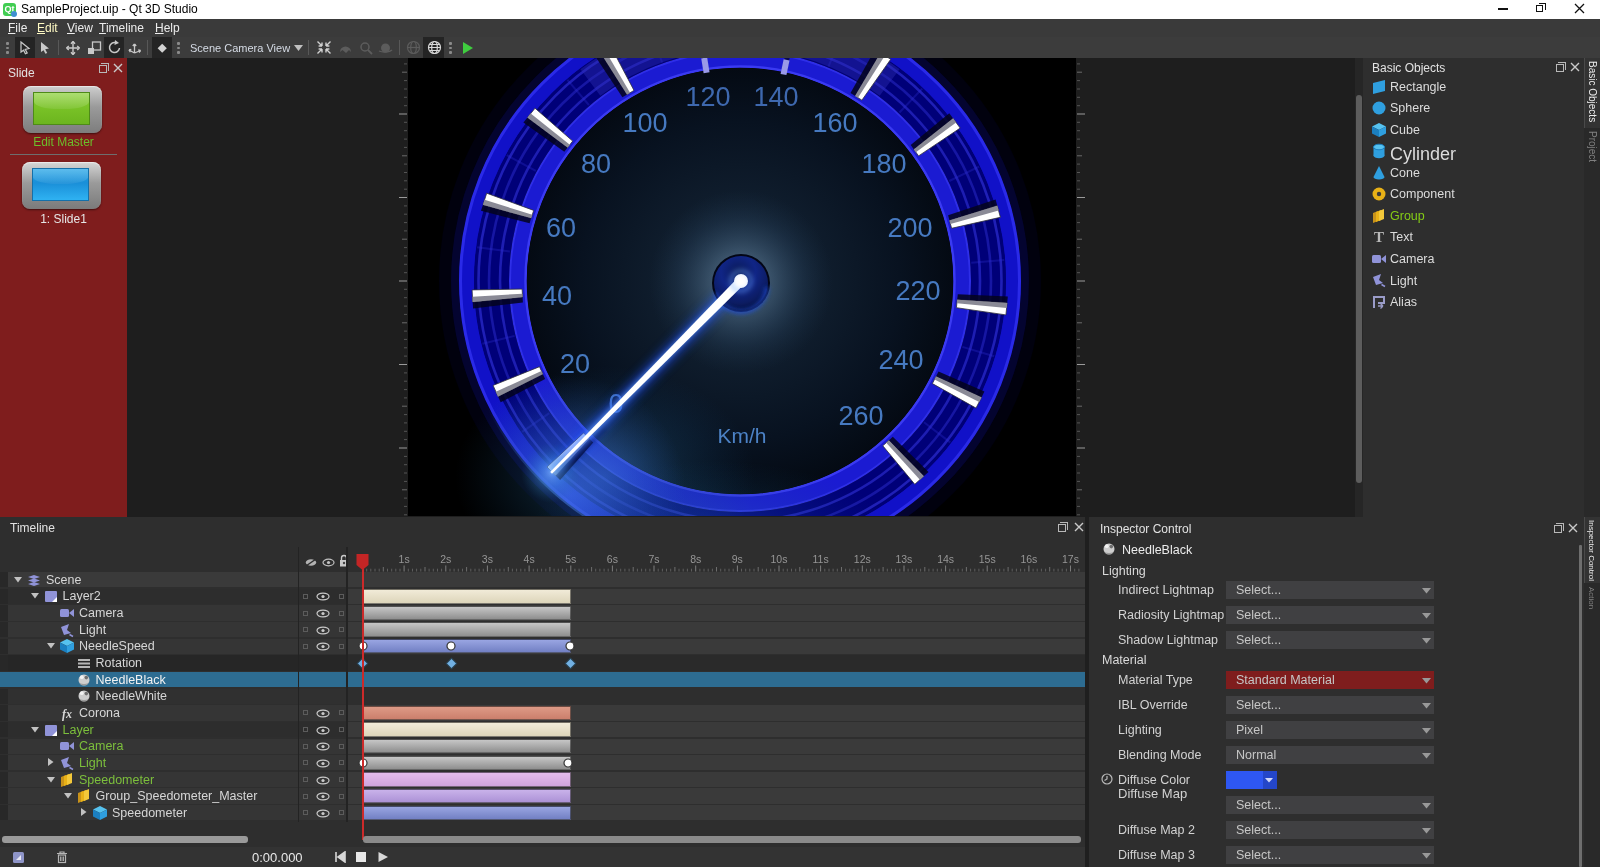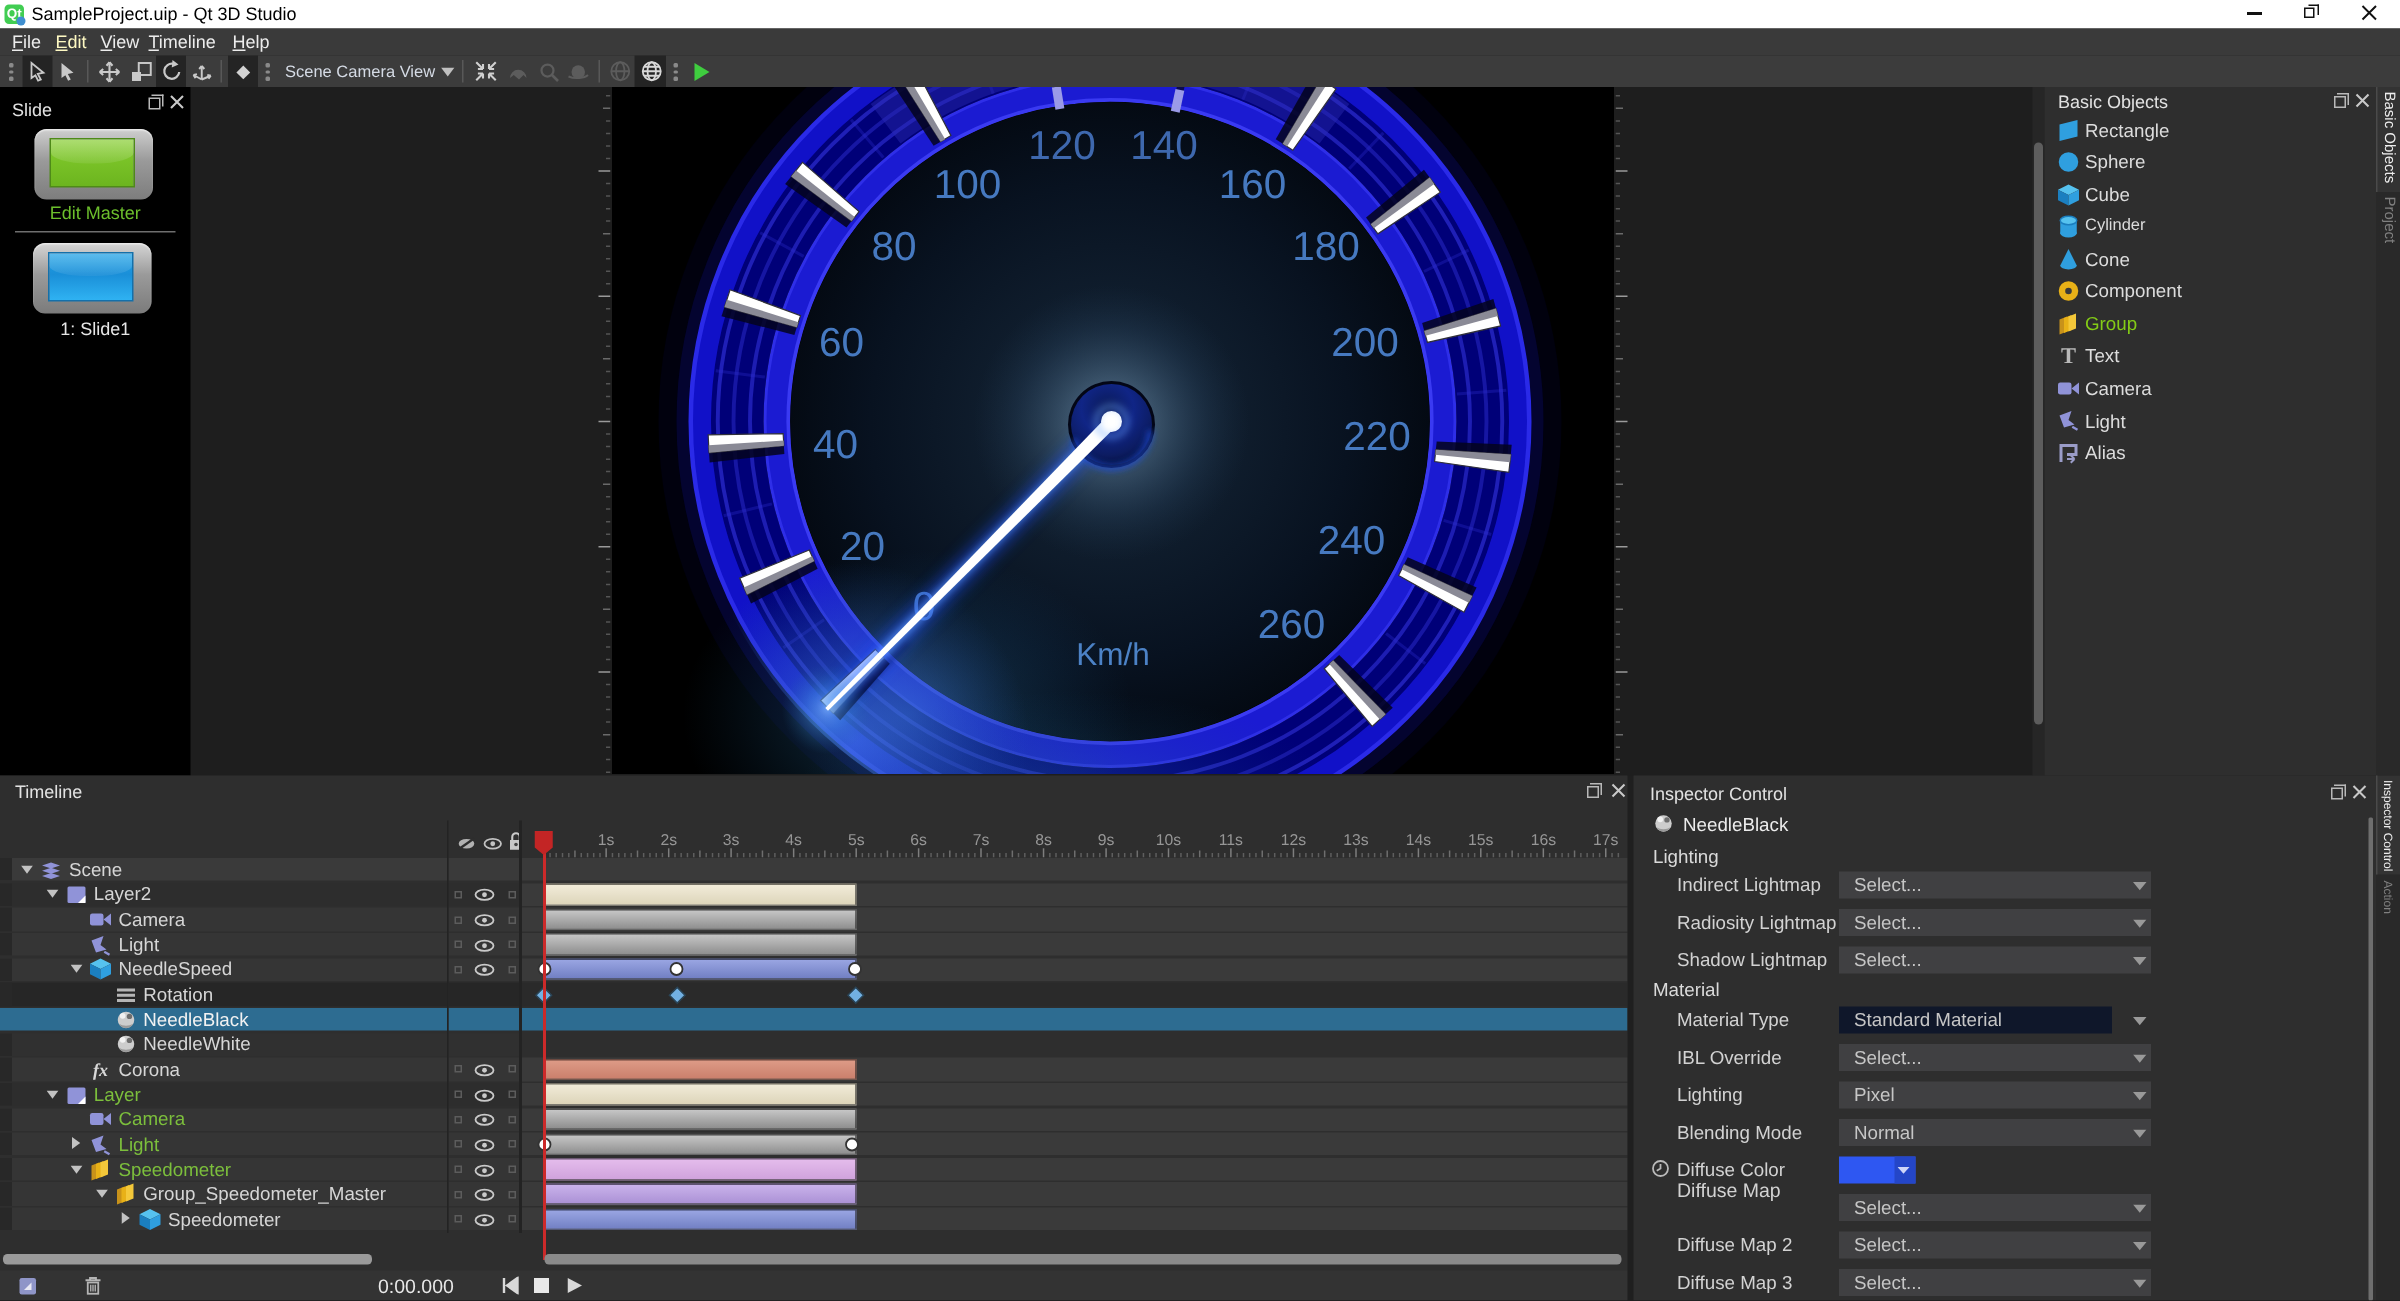--- a/index.html
+++ b/index.html
@@ -119,7 +119,7 @@
 </div>
 <div class="abs" style="left:0;top:58px;width:1600px;height:459px;background:#1e1e1e"></div>
 
-<div class="abs" style="left:0;top:58px;width:127px;height:459px;background:#000000">
+<div class="abs" style="left:0;top:58px;width:127px;height:459px;background:#7f1d1d">
  <div class="txt" style="left:8px;top:60px;font-size:12px;color:#e2e2e2;top:8px">Slide</div>
  <div class="abs" style="left:99px;top:7px;width:8px;height:8px;border:1px solid #b9b9b9"></div>
  <div class="abs" style="left:101px;top:5px;width:8px;height:8px;border:1px solid #b9b9b9;border-left:none;border-bottom:none"></div>

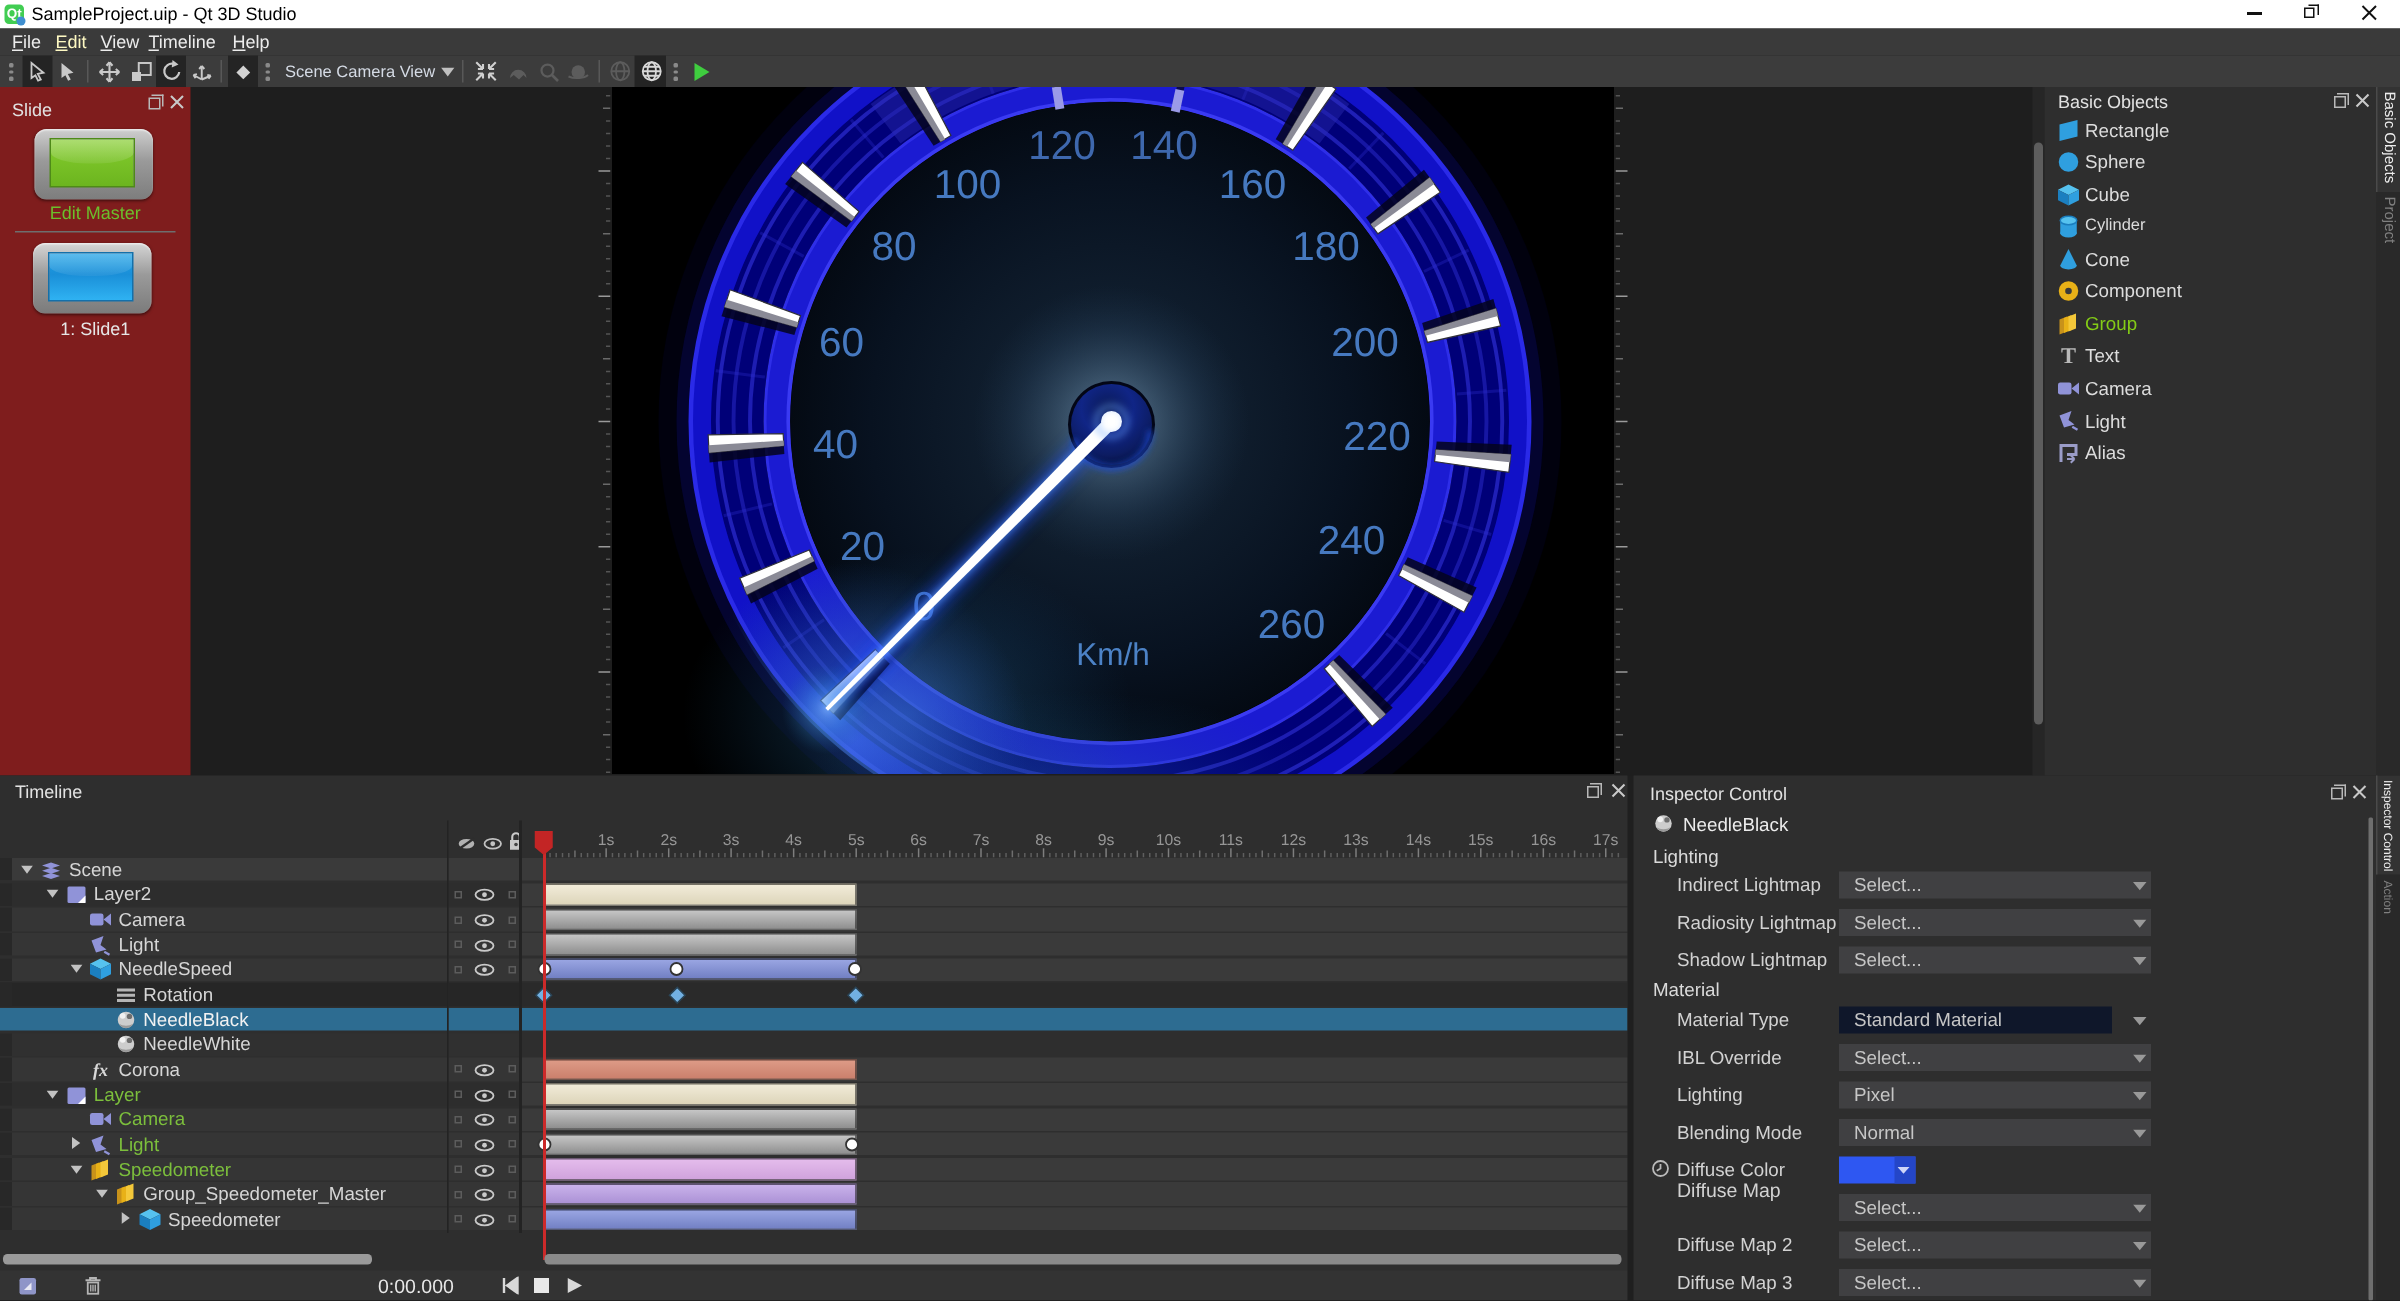--- a/index.html
+++ b/index.html
@@ -443,7 +443,7 @@
         <ellipse cx="8" cy="12.5" rx="5.5" ry="2.8" fill="#2f9fdf"></ellipse>
         <ellipse cx="8" cy="4" rx="5.5" ry="2.8" fill="#56c2ef" stroke="#1b7fc0" stroke-width="1"></ellipse>
       </svg>
-<div class="txt" style="left:27px;top:86.1px;font-size:11px;color:#dcdcdc">Cylinder</div>
+<div class="txt" style="left:27px;top:86.1px;font-size:18px;color:#dcdcdc">Cylinder</div>
 <svg class="abs" style="left:8px;top:106.69999999999999px" width="16" height="16">
         <path d="M8 1 L13.5 12 A5.5 2.6 0 0 1 2.5 12 Z" fill="#2f9fdf"></path>
       </svg>

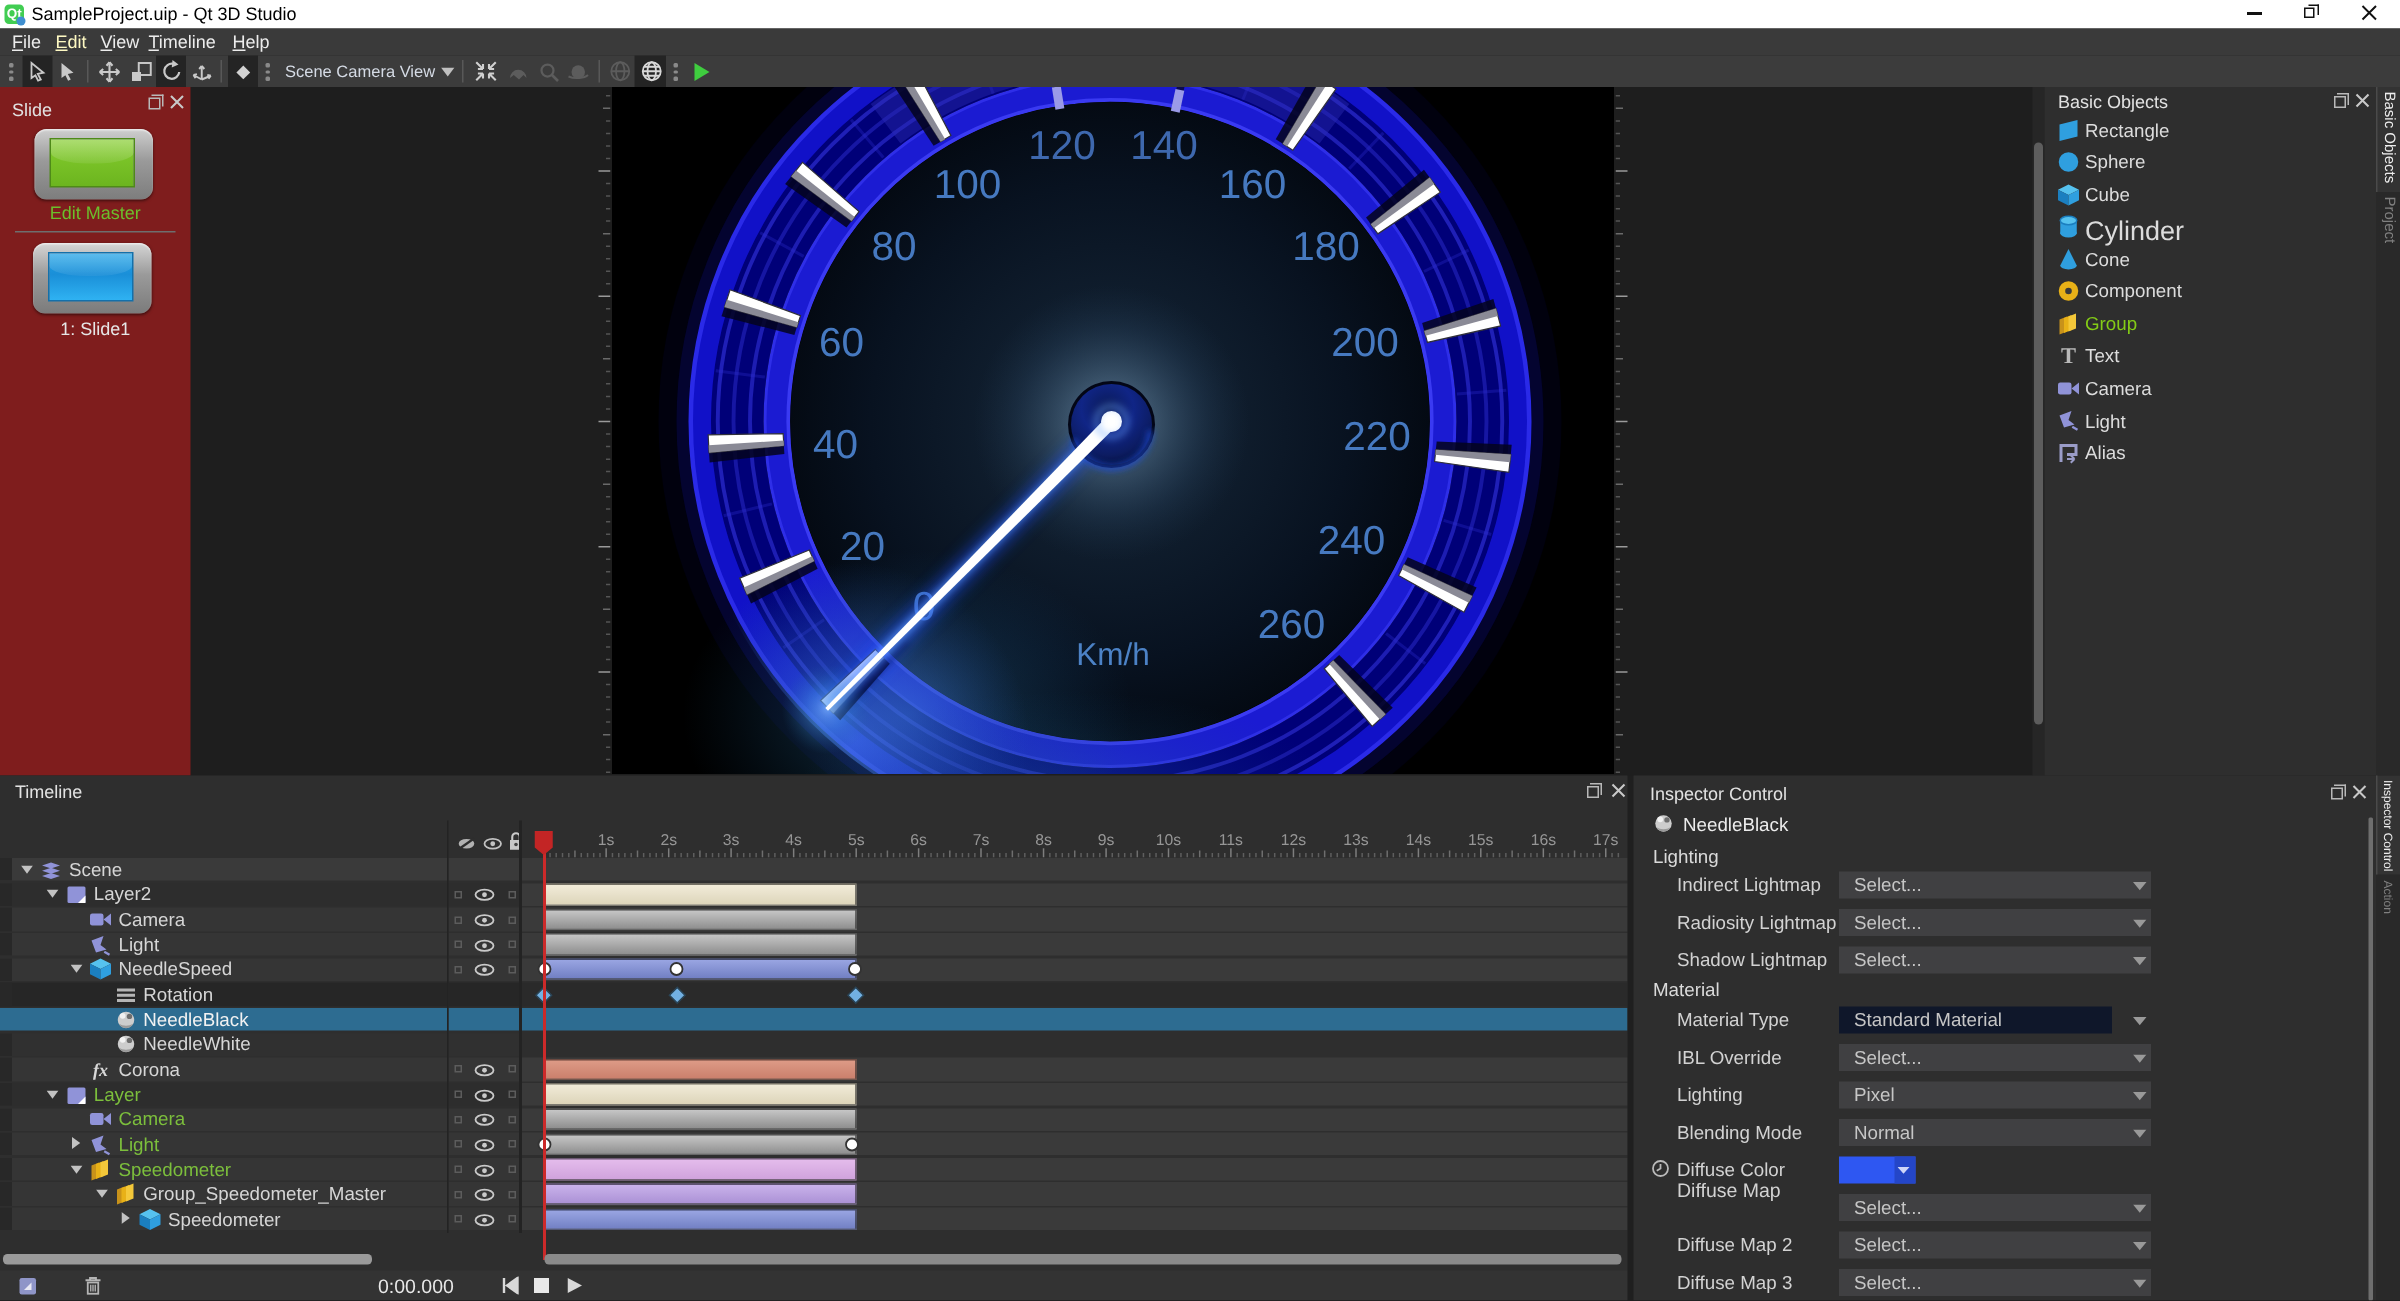--- a/index.html
+++ b/index.html
@@ -1030,7 +1030,7 @@
       </div>
 <div class="txt" style="left:13px;top:136px;font-size:12.5px;color:#dadada">Material</div>
 <div class="txt" style="left:29px;top:156px;font-size:12.5px;color:#d2d2d2">Material Type</div>
-      <div class="abs" style="left:137px;top:154px;width:182px;height:18px;background:#0f172a">
+      <div class="abs" style="left:137px;top:154px;width:208px;height:18px;background:#7f1d1d">
         <div class="txt" style="left:10px;top:2px;font-size:12.5px;color:#c6c6c6">Standard Material</div>
         <svg class="abs" style="left:196px;top:7px" width="10" height="6">
           <path d="M0 0 L9 0 L4.5 5.5 Z" fill="#999"></path>

